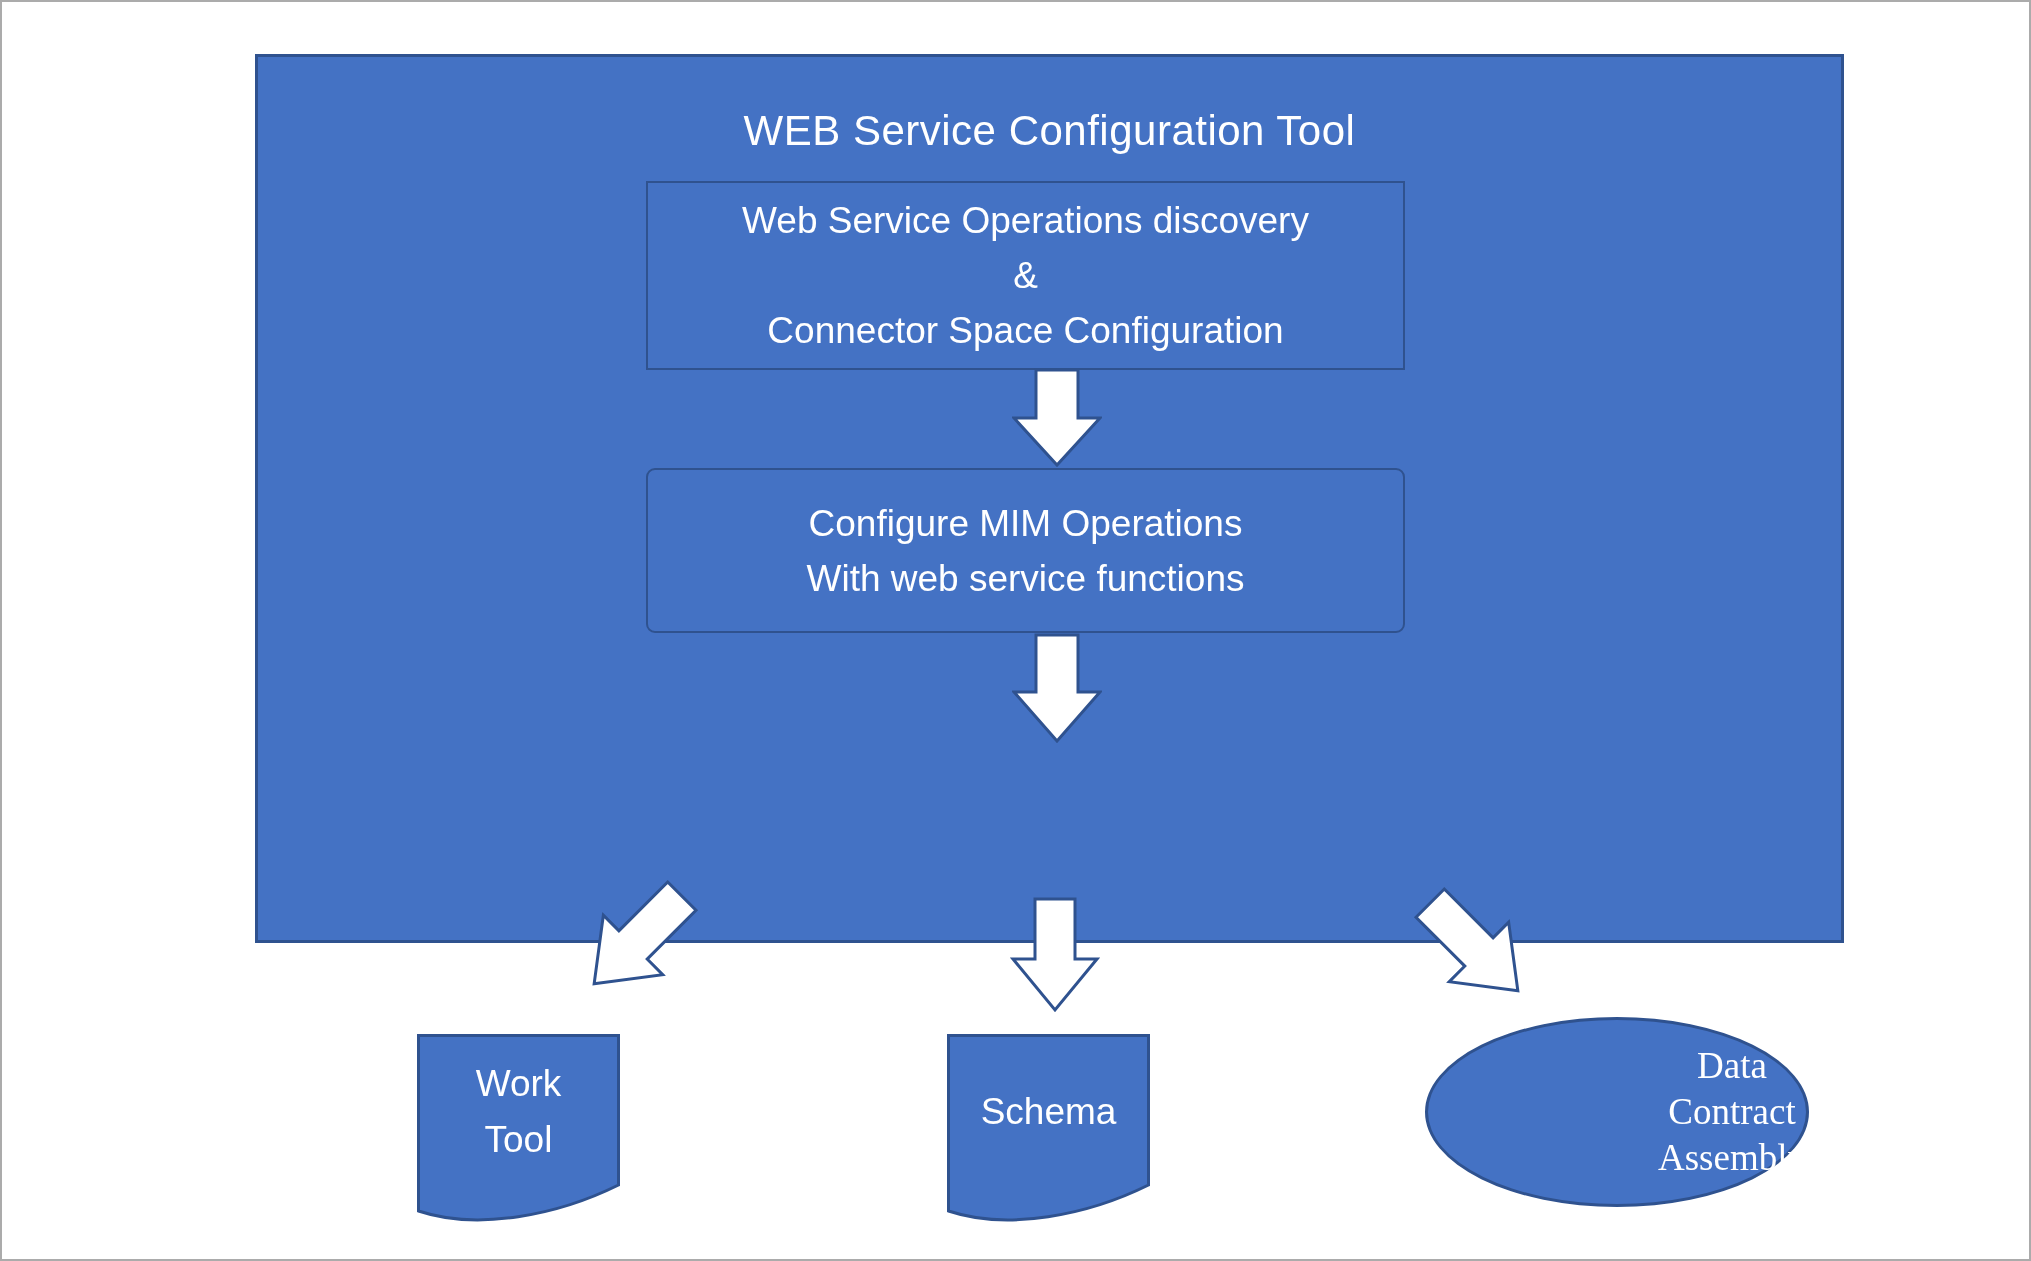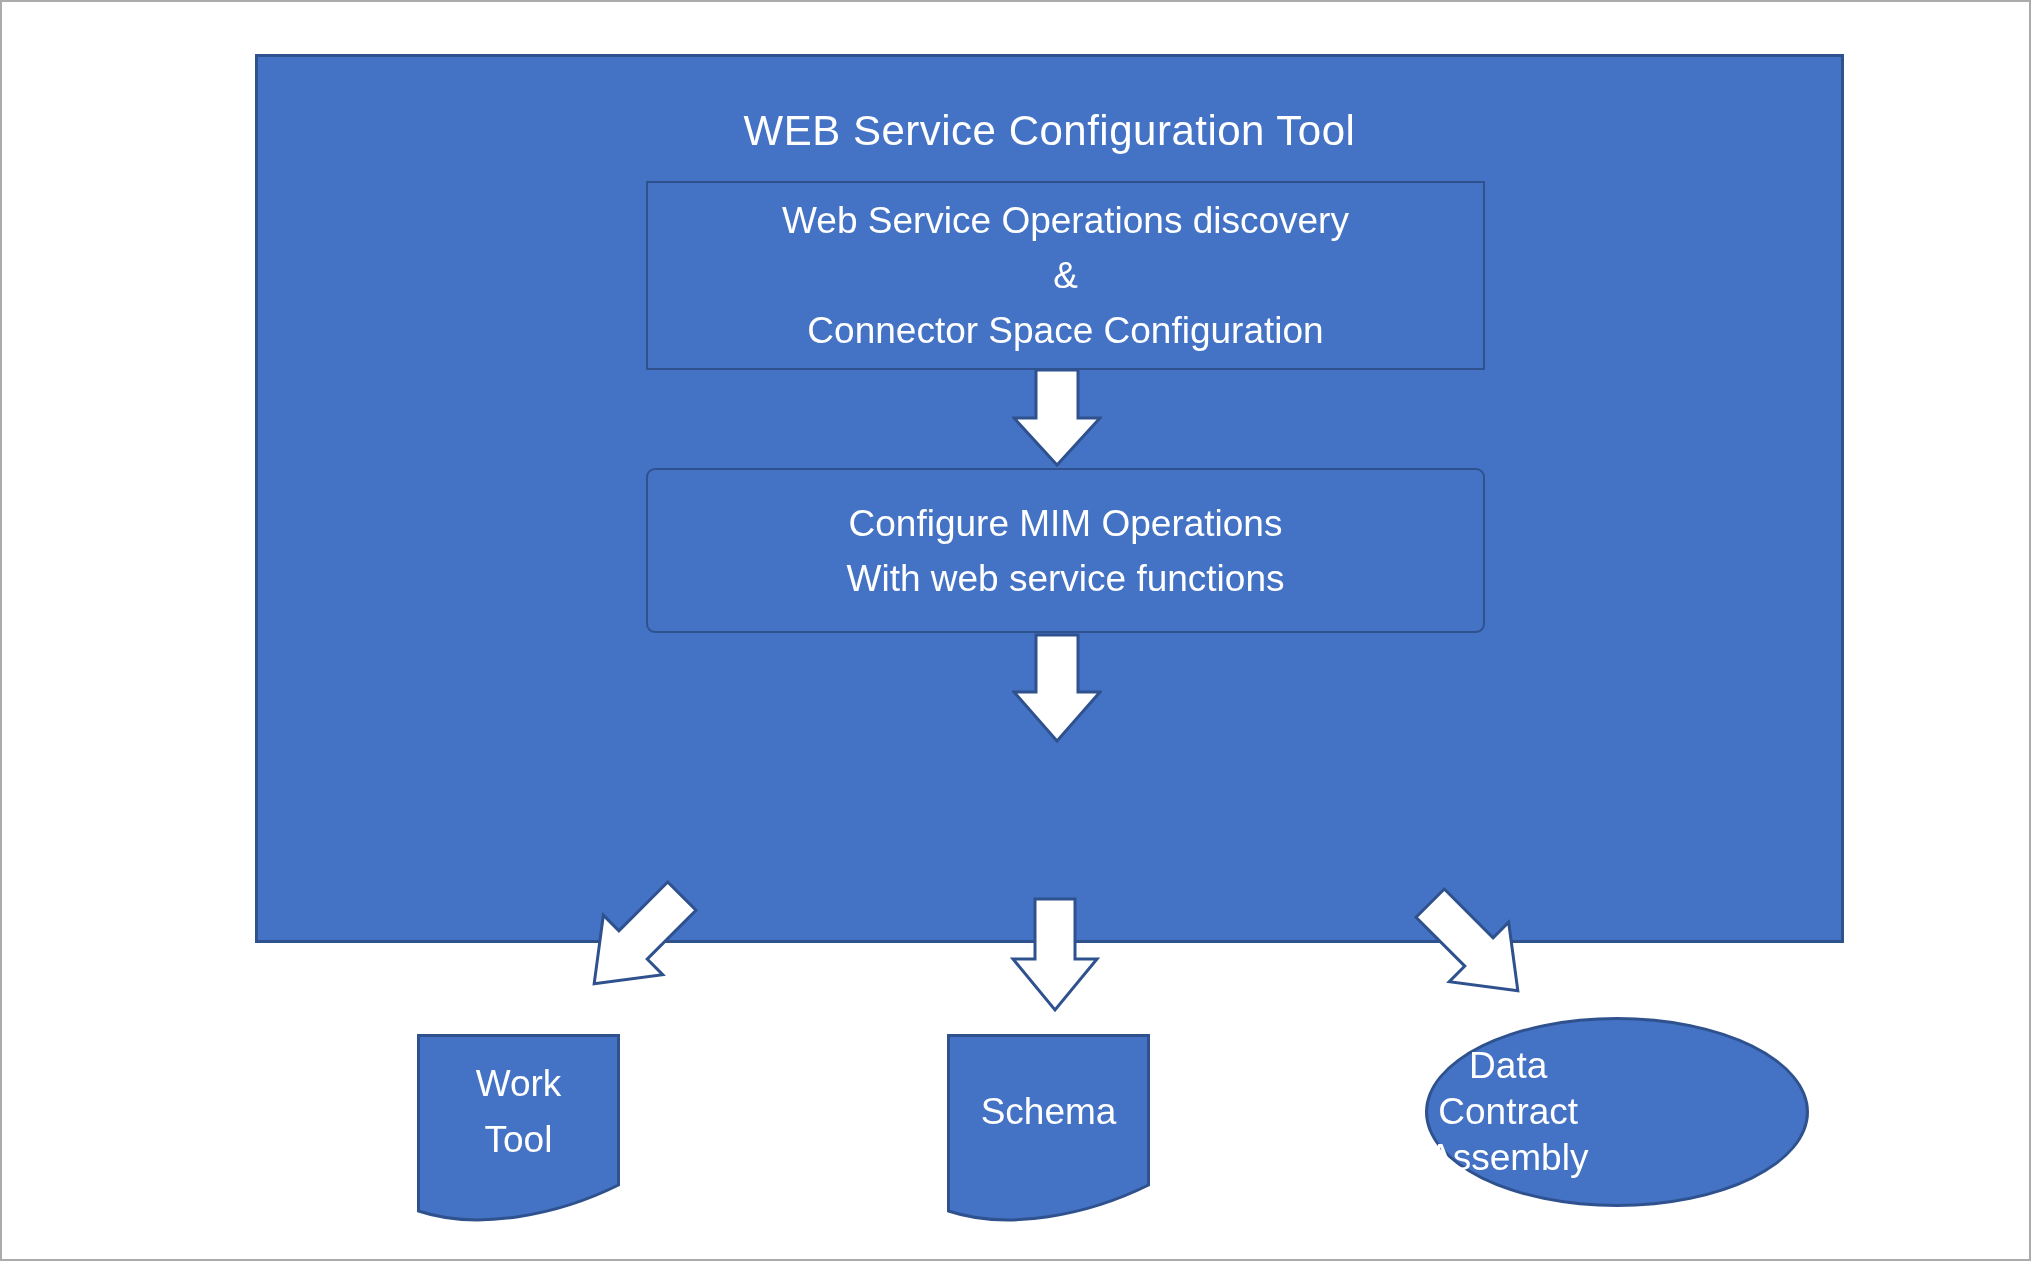--- a/index.html
+++ b/index.html
@@ -19,7 +19,7 @@
     margin-top:18px;
   }
   .node {
-    position:absolute; left:388px; width:839px; box-sizing:border-box;
+    position:absolute; left:388px; width:759px; box-sizing:border-box;
     background:#4472C4; border:2px solid #2F528F;
     display:flex; align-items:center; justify-content:center;
     color:#ffffff; font-size:37px; line-height:55px; text-align:center;

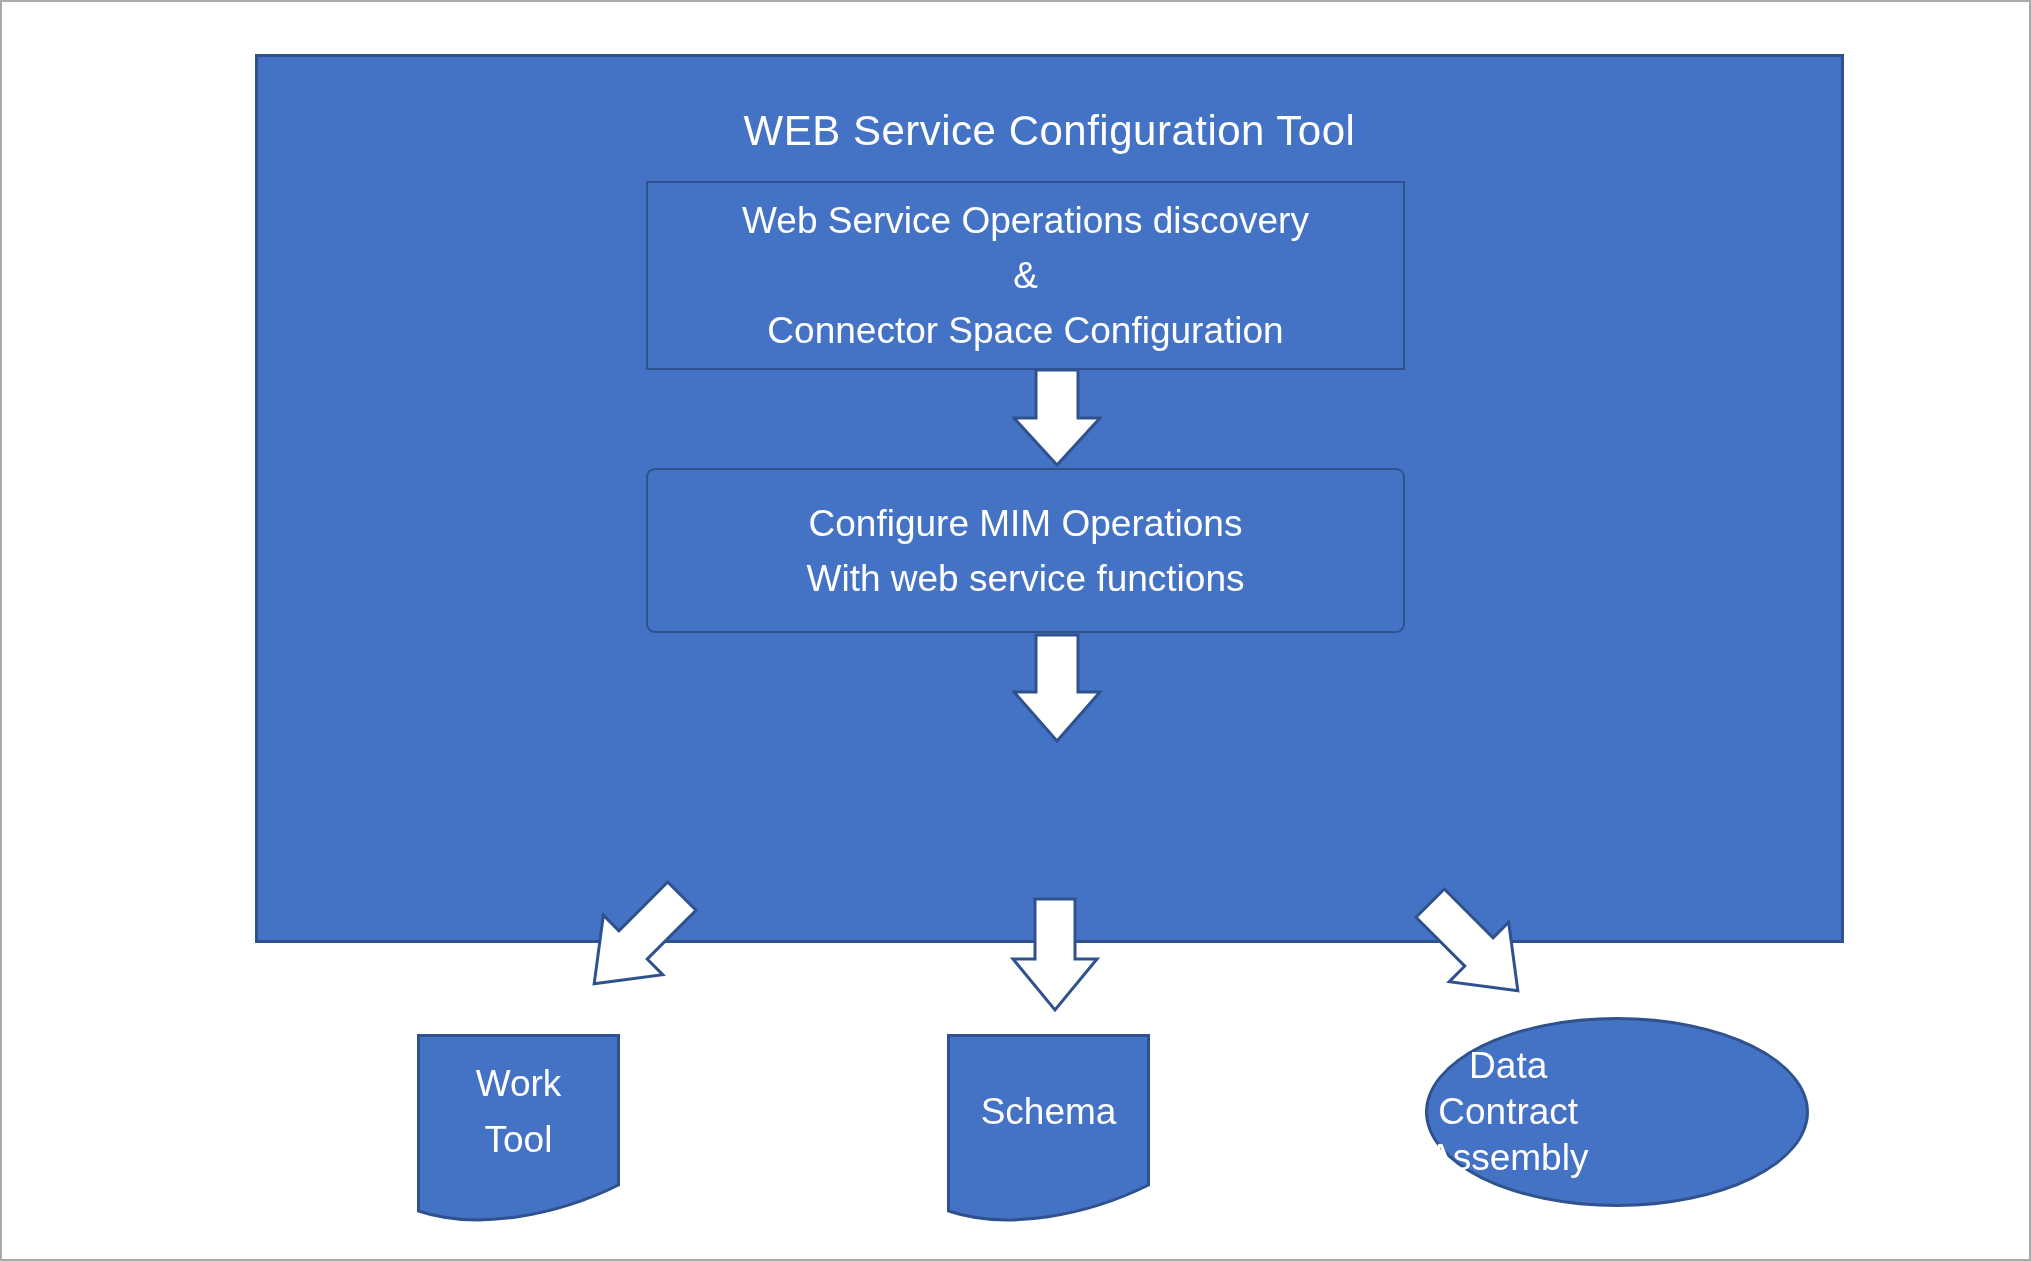--- a/index.html
+++ b/index.html
@@ -47,9 +47,9 @@
     position:absolute; left:1423px; top:1015px; width:384px; height:190px;
     box-sizing:border-box; background:#4472C4; border:3px solid #2F528F;
     border-radius:50%;
-    display:flex; align-items:center; justify-content:flex-start;
+    display:flex; align-items:center; justify-content:flex-end;
     color:#ffffff; font-size:37px; line-height:46px; text-align:center;
-    white-space:pre-line; font-weight:400;
+    white-space:pre-line; font-weight:400;font-family:Liberation Serif, serif;
   }
   svg { display:block; }
 </style>

